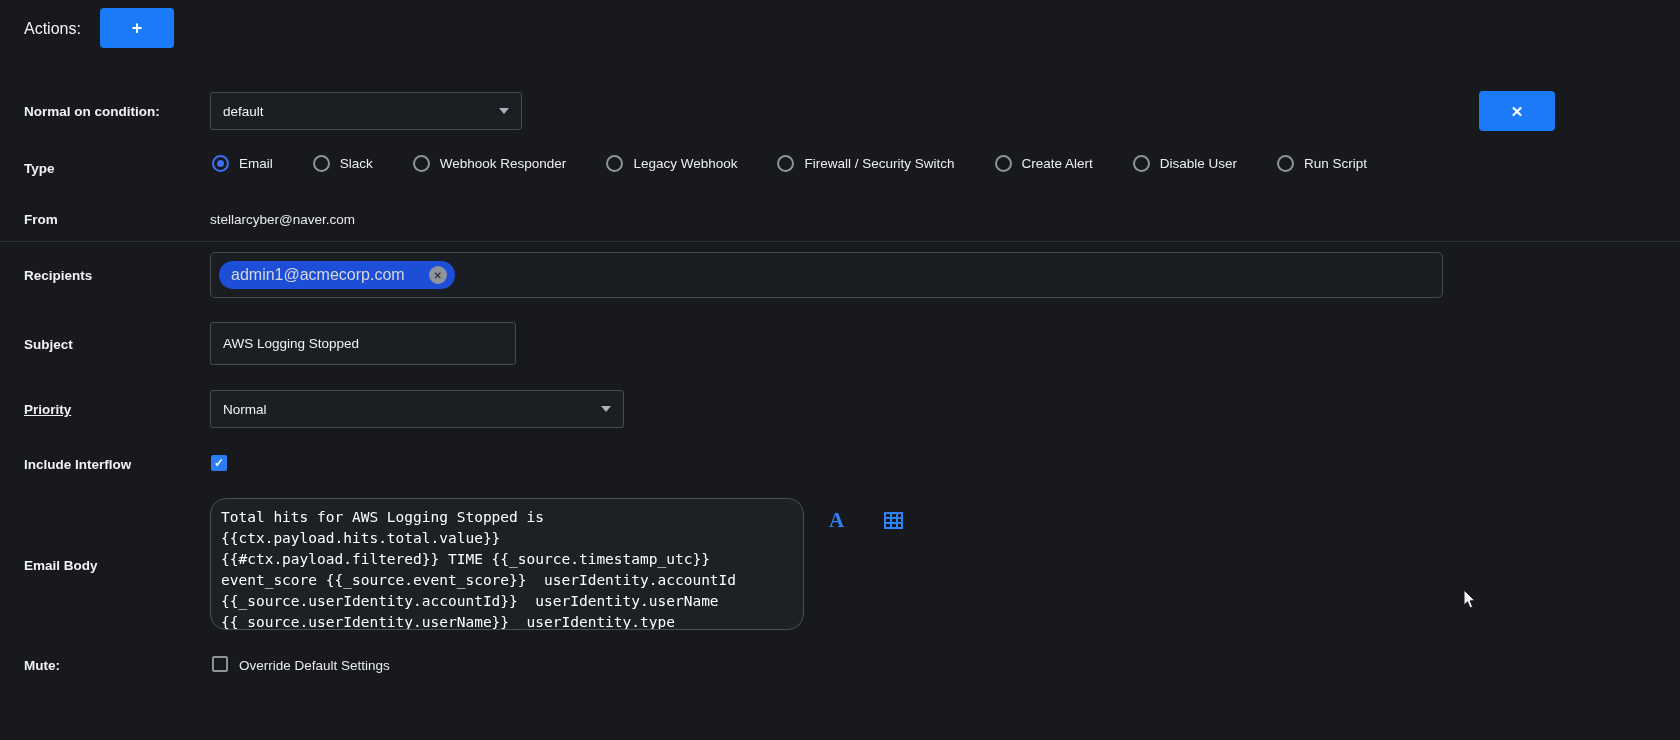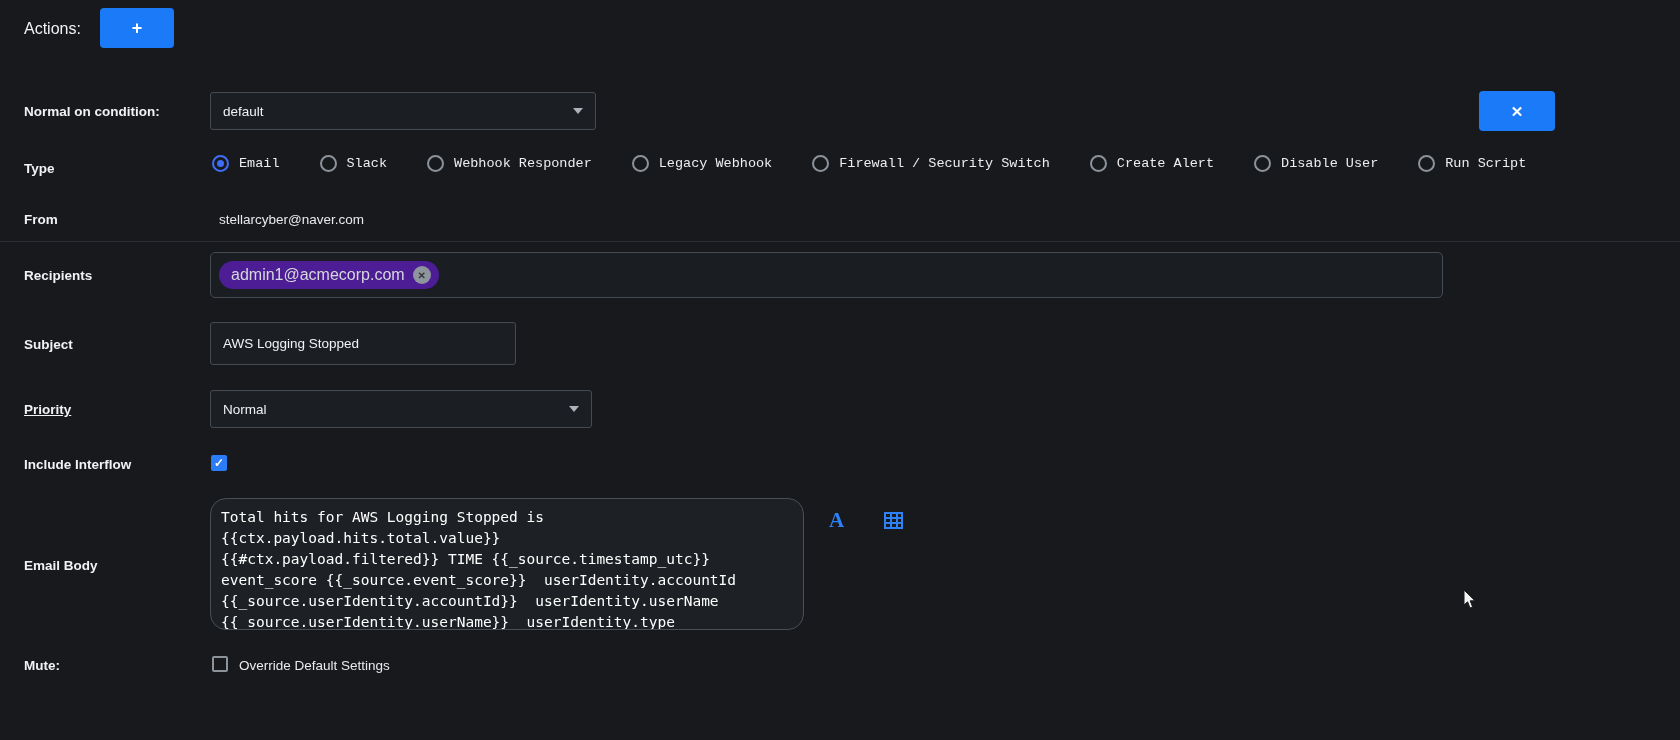--- a/index.html
+++ b/index.html
@@ -92,7 +92,7 @@
 </button>
 
 <div class="form-label" style="top:104px;">Normal on condition:</div>
-<div class="dropdown" style="left:210px; top:92px; width:386px; height:38px;">
+<div class="dropdown" style="left:210px; top:92px; width:312px; height:38px;">
   <span>default</span>
   <span class="caret"></span>
 </div>

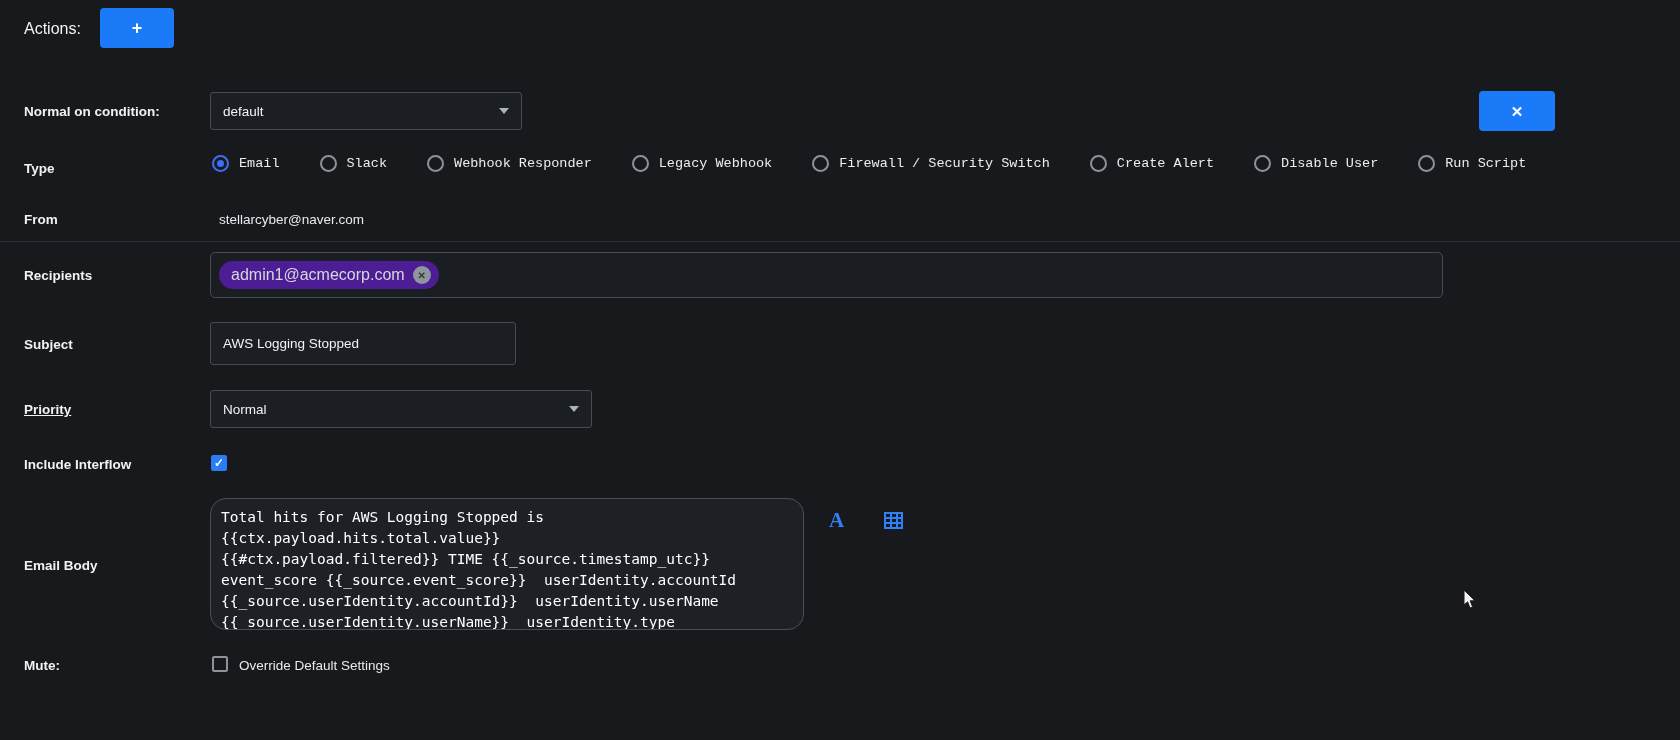--- a/index.html
+++ b/index.html
@@ -32,7 +32,7 @@
   }
 
   
-  .radio-row { position:absolute; left:212px; top:155px; display:flex; align-items:flex-end; gap:40px;font-family:Liberation Mono, monospace; }
+  .radio-row { position:absolute; left:212px; top:155px; display:flex; align-items:flex-end; gap:40px; }
   .radio-item { display:flex; align-items:center; gap:10px; cursor:pointer; }
   .radio {
     width:17px; height:17px; border-radius:50%; border:2px solid #8d939b; position:relative;

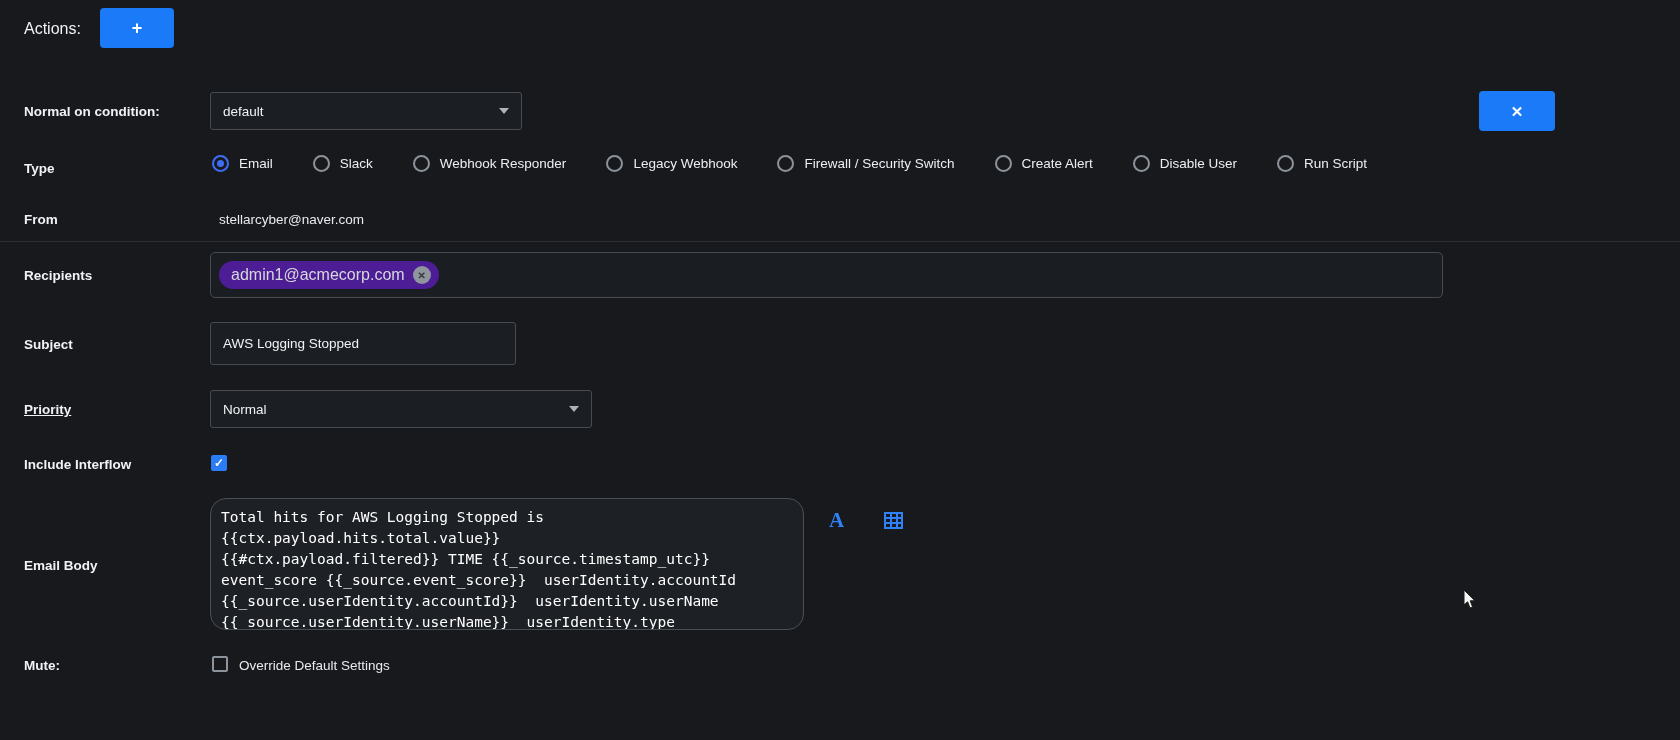--- a/index.html
+++ b/index.html
@@ -137,7 +137,7 @@
 </div>
 
 <div class="form-label" style="top:212px;">From</div>
-<div class="value-text" style="left:210px; top:212px;margin-left:9px;">stellarcyber@naver.com</div>
+<div class="value-text" style="left:210px; top:212px;">stellarcyber@naver.com</div>
 
 <div class="divider" style="top:241px;"></div>
 

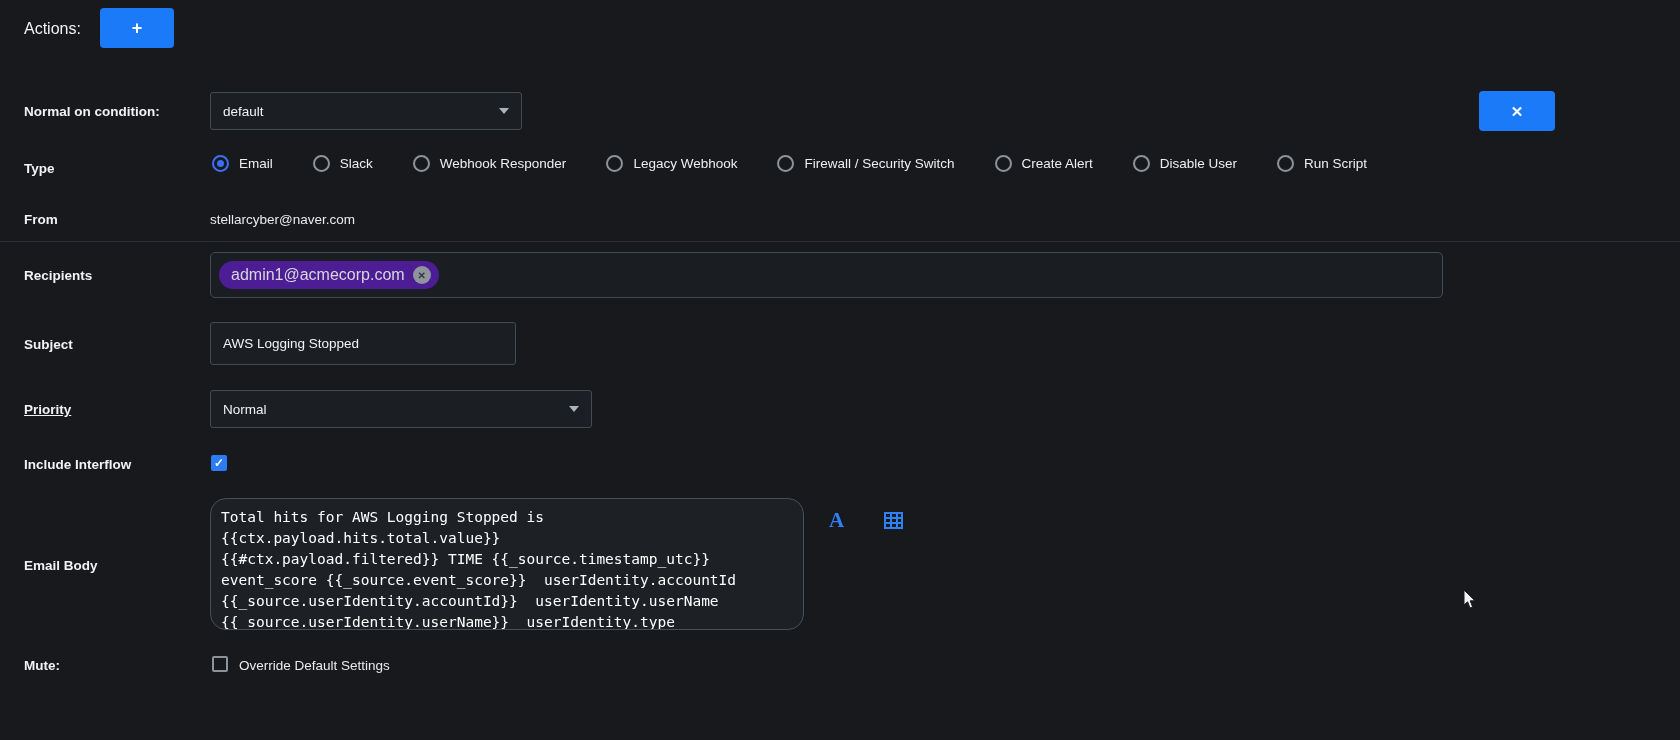--- a/index.html
+++ b/index.html
@@ -60,7 +60,7 @@
     display:flex; align-items:center; padding:0 8px;
   }
   .chip {
-    display:inline-flex; align-items:center; gap:8px; background:#4c1d95; border-radius:16px;
+    display:inline-flex; align-items:center; gap:24px; background:#1d4ed8; border-radius:16px;
     padding:5px 8px 5px 12px; color:#d6d8db; font-size:16px;text-align:center;
   }
   .chip-remove {

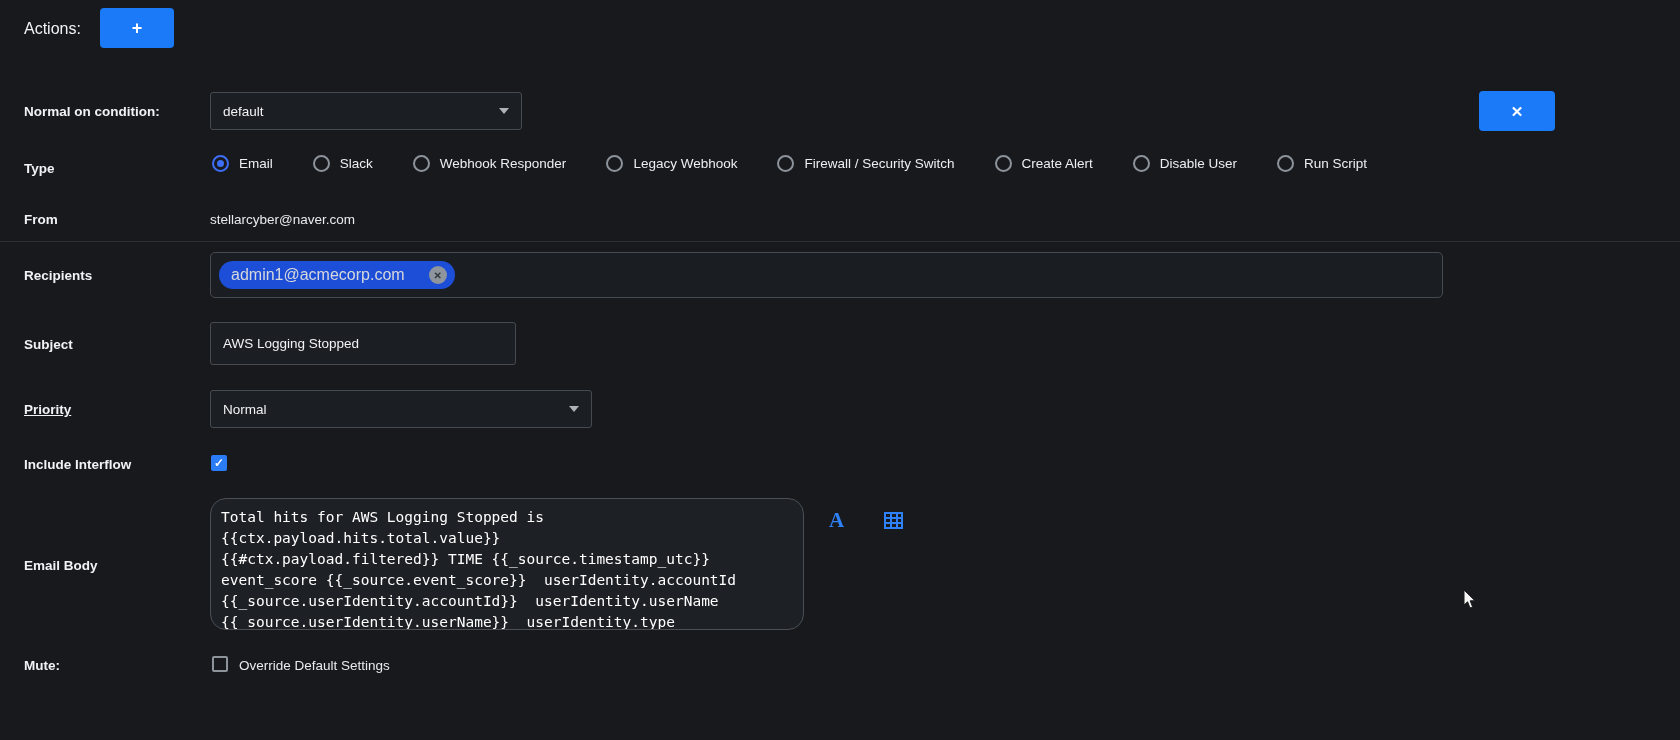--- a/index.html
+++ b/index.html
@@ -155,7 +155,7 @@
 </div>
 
 <div class="form-label" style="top:402px;text-decoration:underline;">Priority</div>
-<div class="dropdown" style="left:210px; top:390px; width:382px; height:38px;">
+<div class="dropdown" style="left:210px; top:390px; width:414px; height:38px;">
   <span>Normal</span>
   <span class="caret"></span>
 </div>

